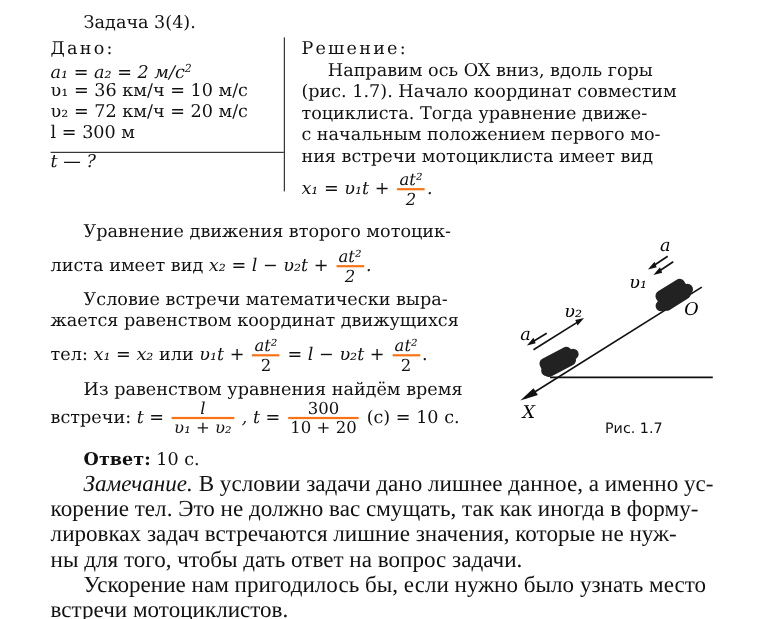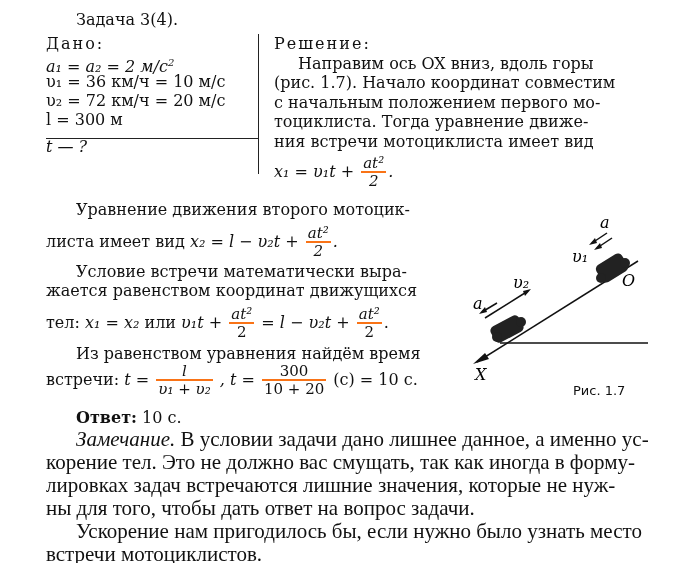--- a/index.html
+++ b/index.html
@@ -47,8 +47,8 @@
   <div class="spaced" style="text-align:left">Решение:</div>
   <div style="padding-left:24px">Направим ось OX вниз, вдоль горы</div>
   <div>(рис. 1.7). Начало координат совместим</div>
+  <div>тоциклиста. Тогда уравнение движе-</div>
   <div>с начальным положением первого мо-</div>
-  <div>тоциклиста. Тогда уравнение движе-</div>
   <div>ния встречи мотоциклиста имеет вид</div>
   <div class="it" style="margin-top:4px">
     <span>x₁ = υ₁t +</span>

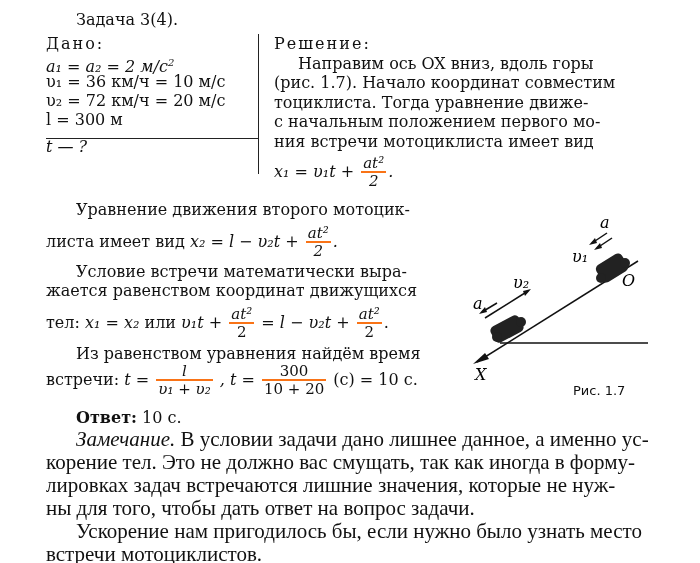--- a/index.html
+++ b/index.html
@@ -25,7 +25,7 @@
   .indent { padding-left:30px; }
   .wide { left:46px; width:640px; font-family:"Liberation Serif", serif; }
   .wide .line { font-size:21px; line-height:23px; white-space:nowrap; }
-  .figcap { left:573px; top:383px; font-family:"DejaVu Sans", sans-serif; font-size:13px; }
+  .figcap { left:550px; top:383px; font-family:"DejaVu Sans", sans-serif; font-size:13px; }
 </style>
 </head>
 <body>

